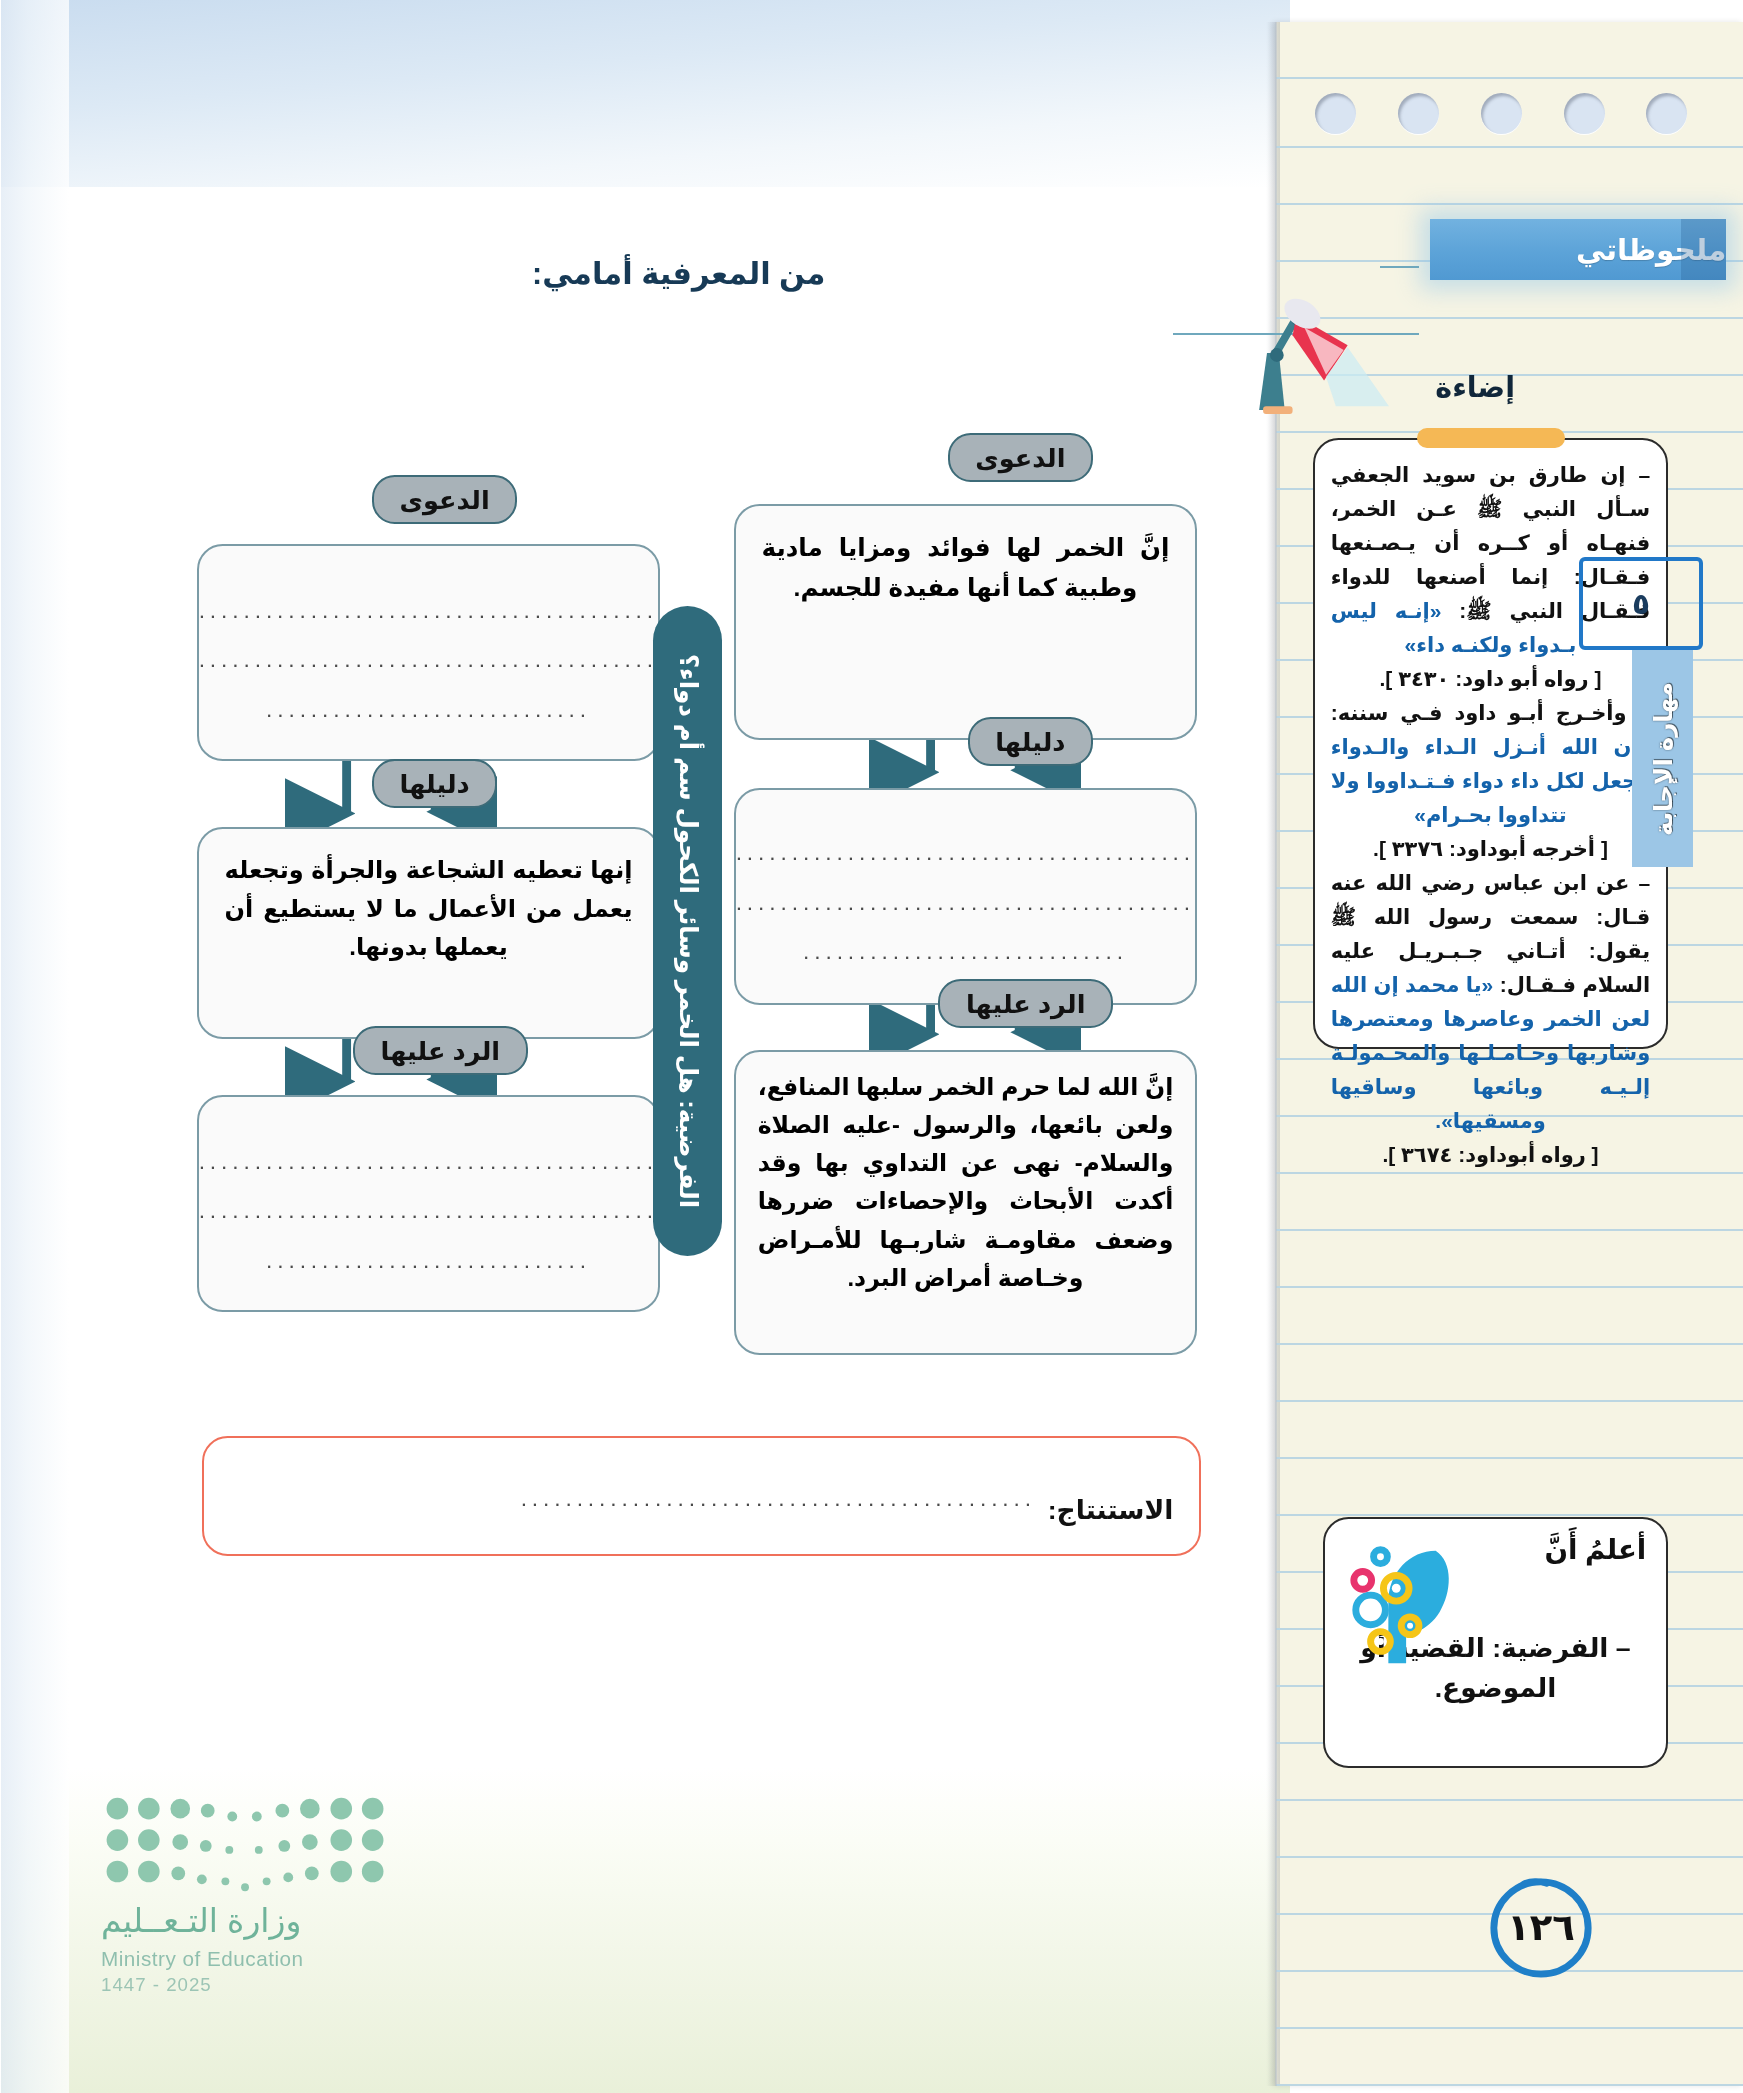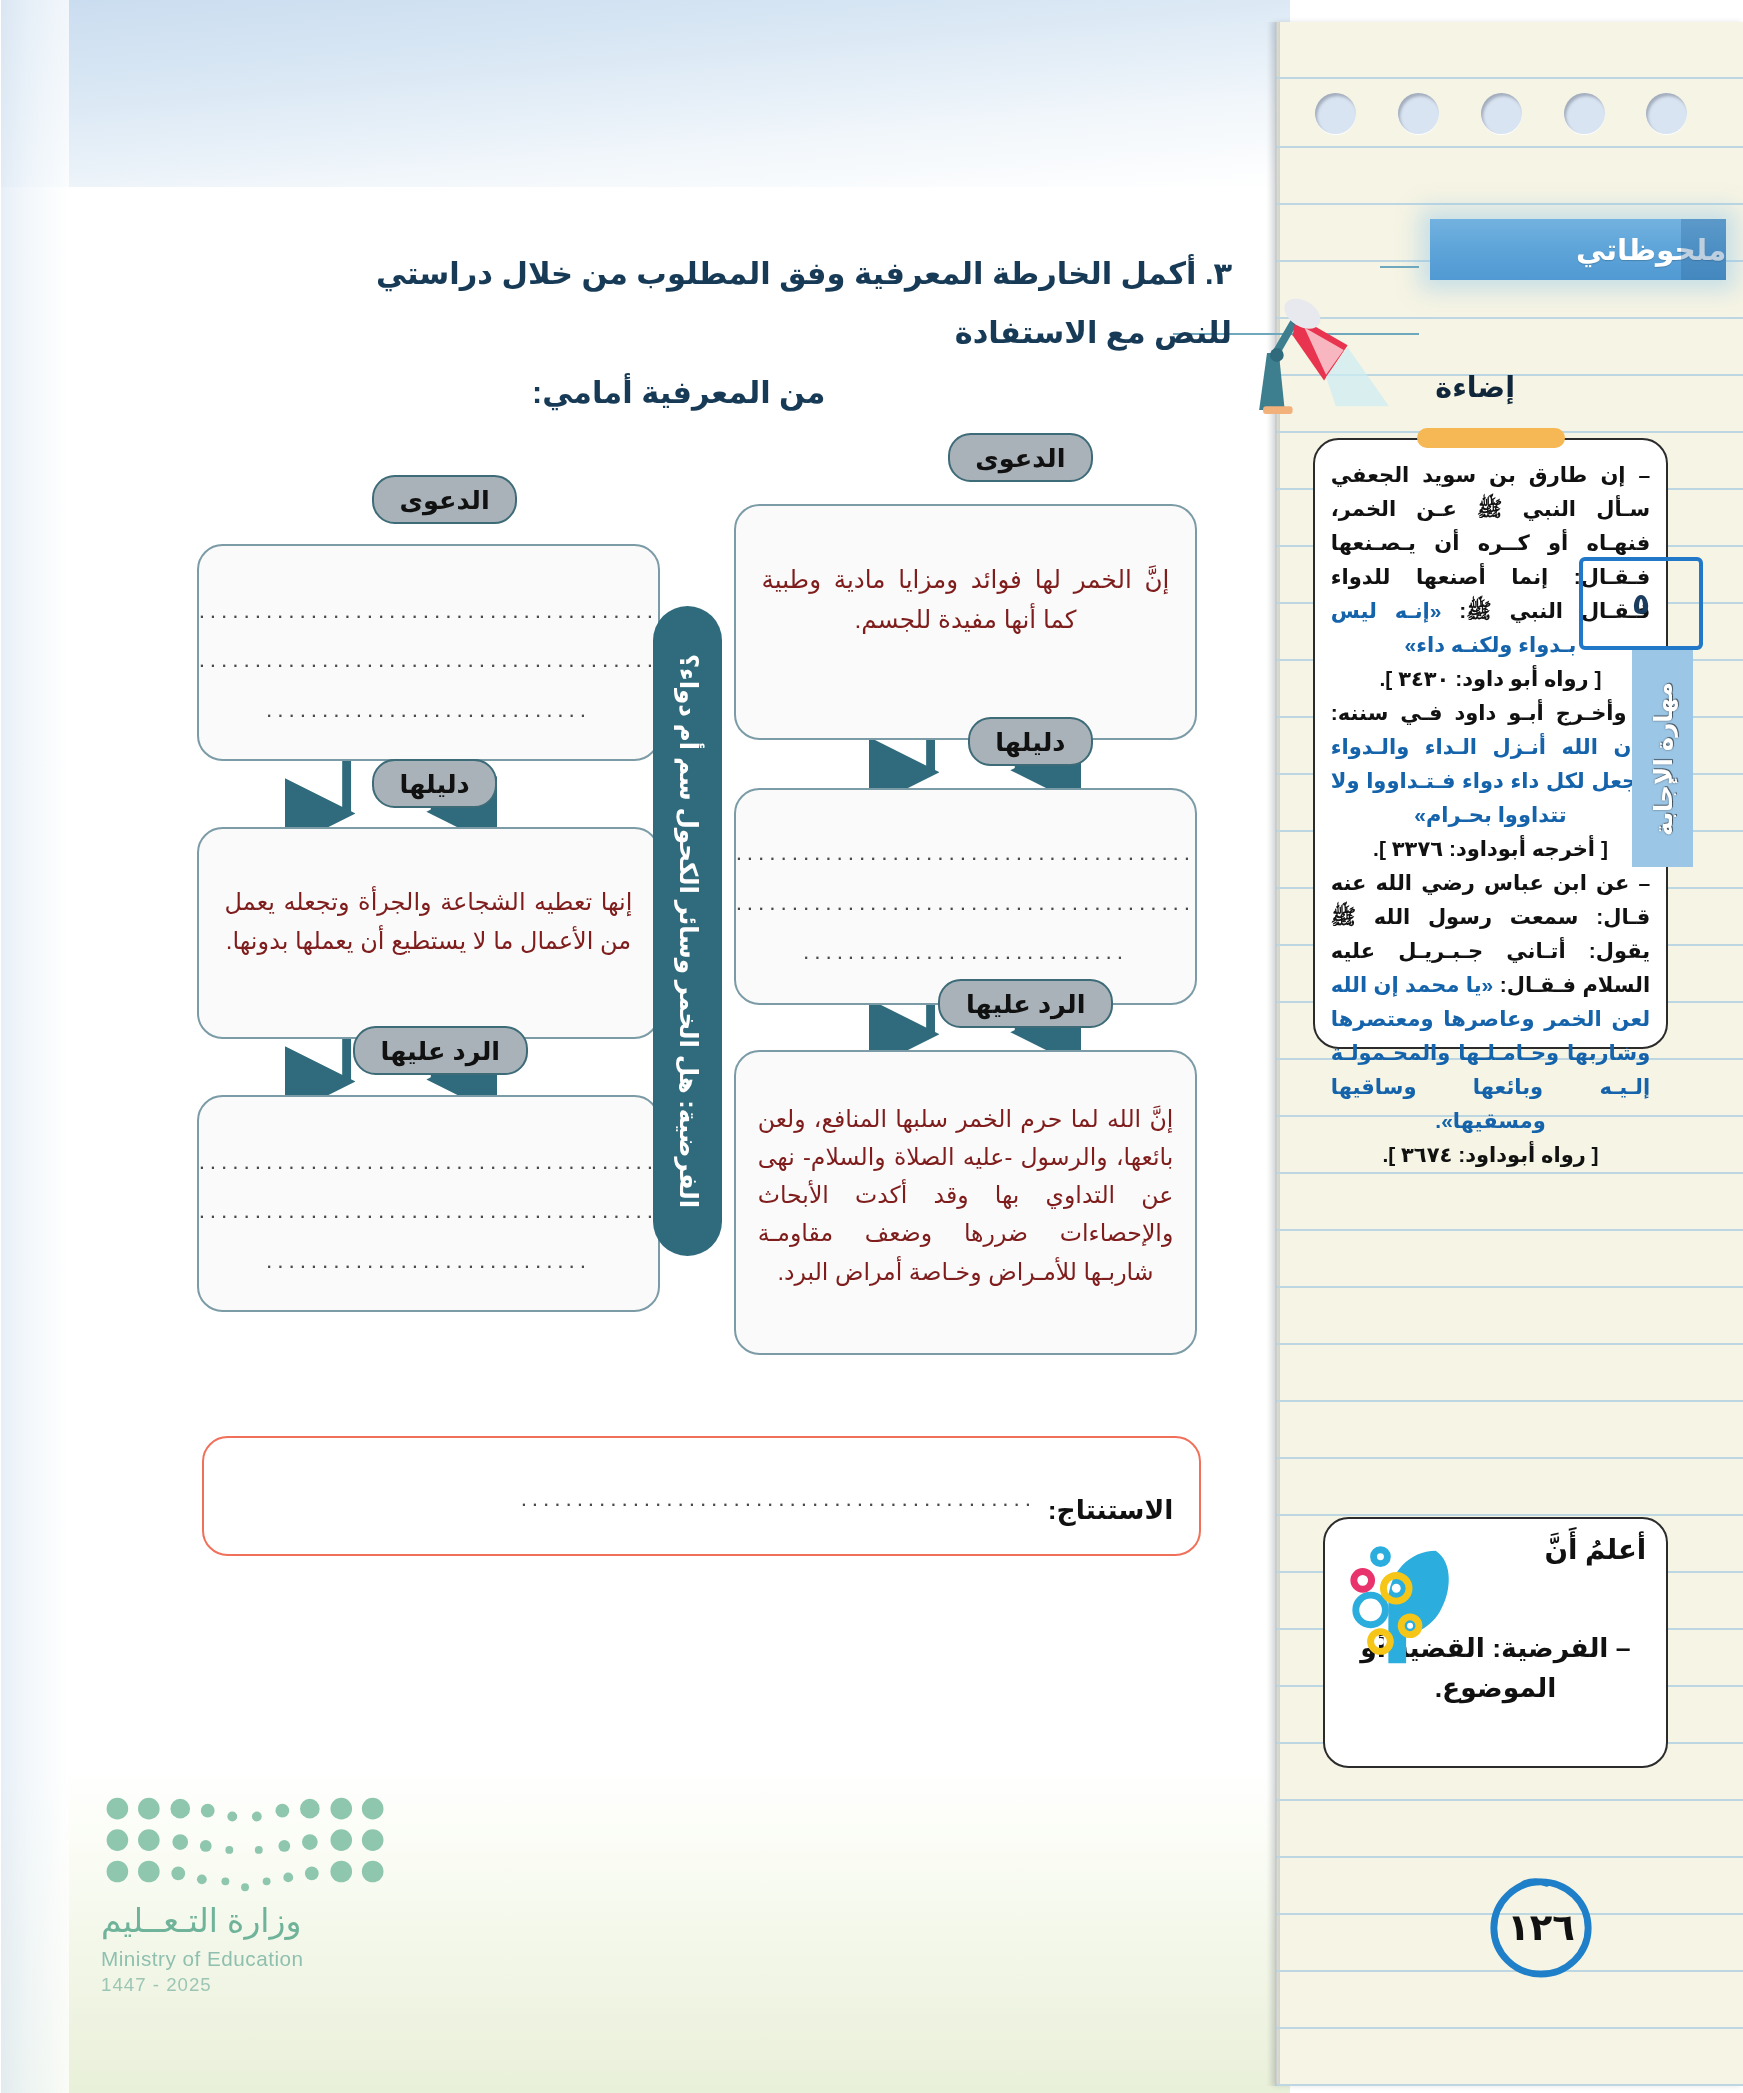--- a/index.html
+++ b/index.html
@@ -329,7 +329,6 @@
   </div>
 
   <div class="heading">
-    <span>٣. أكمل الخارطة المعرفية وفق المطلوب من خلال دراستي للنص مع الاستفادة</span>
     <span class="l2">من المعرفية أمامي:</span>
   </div>
 

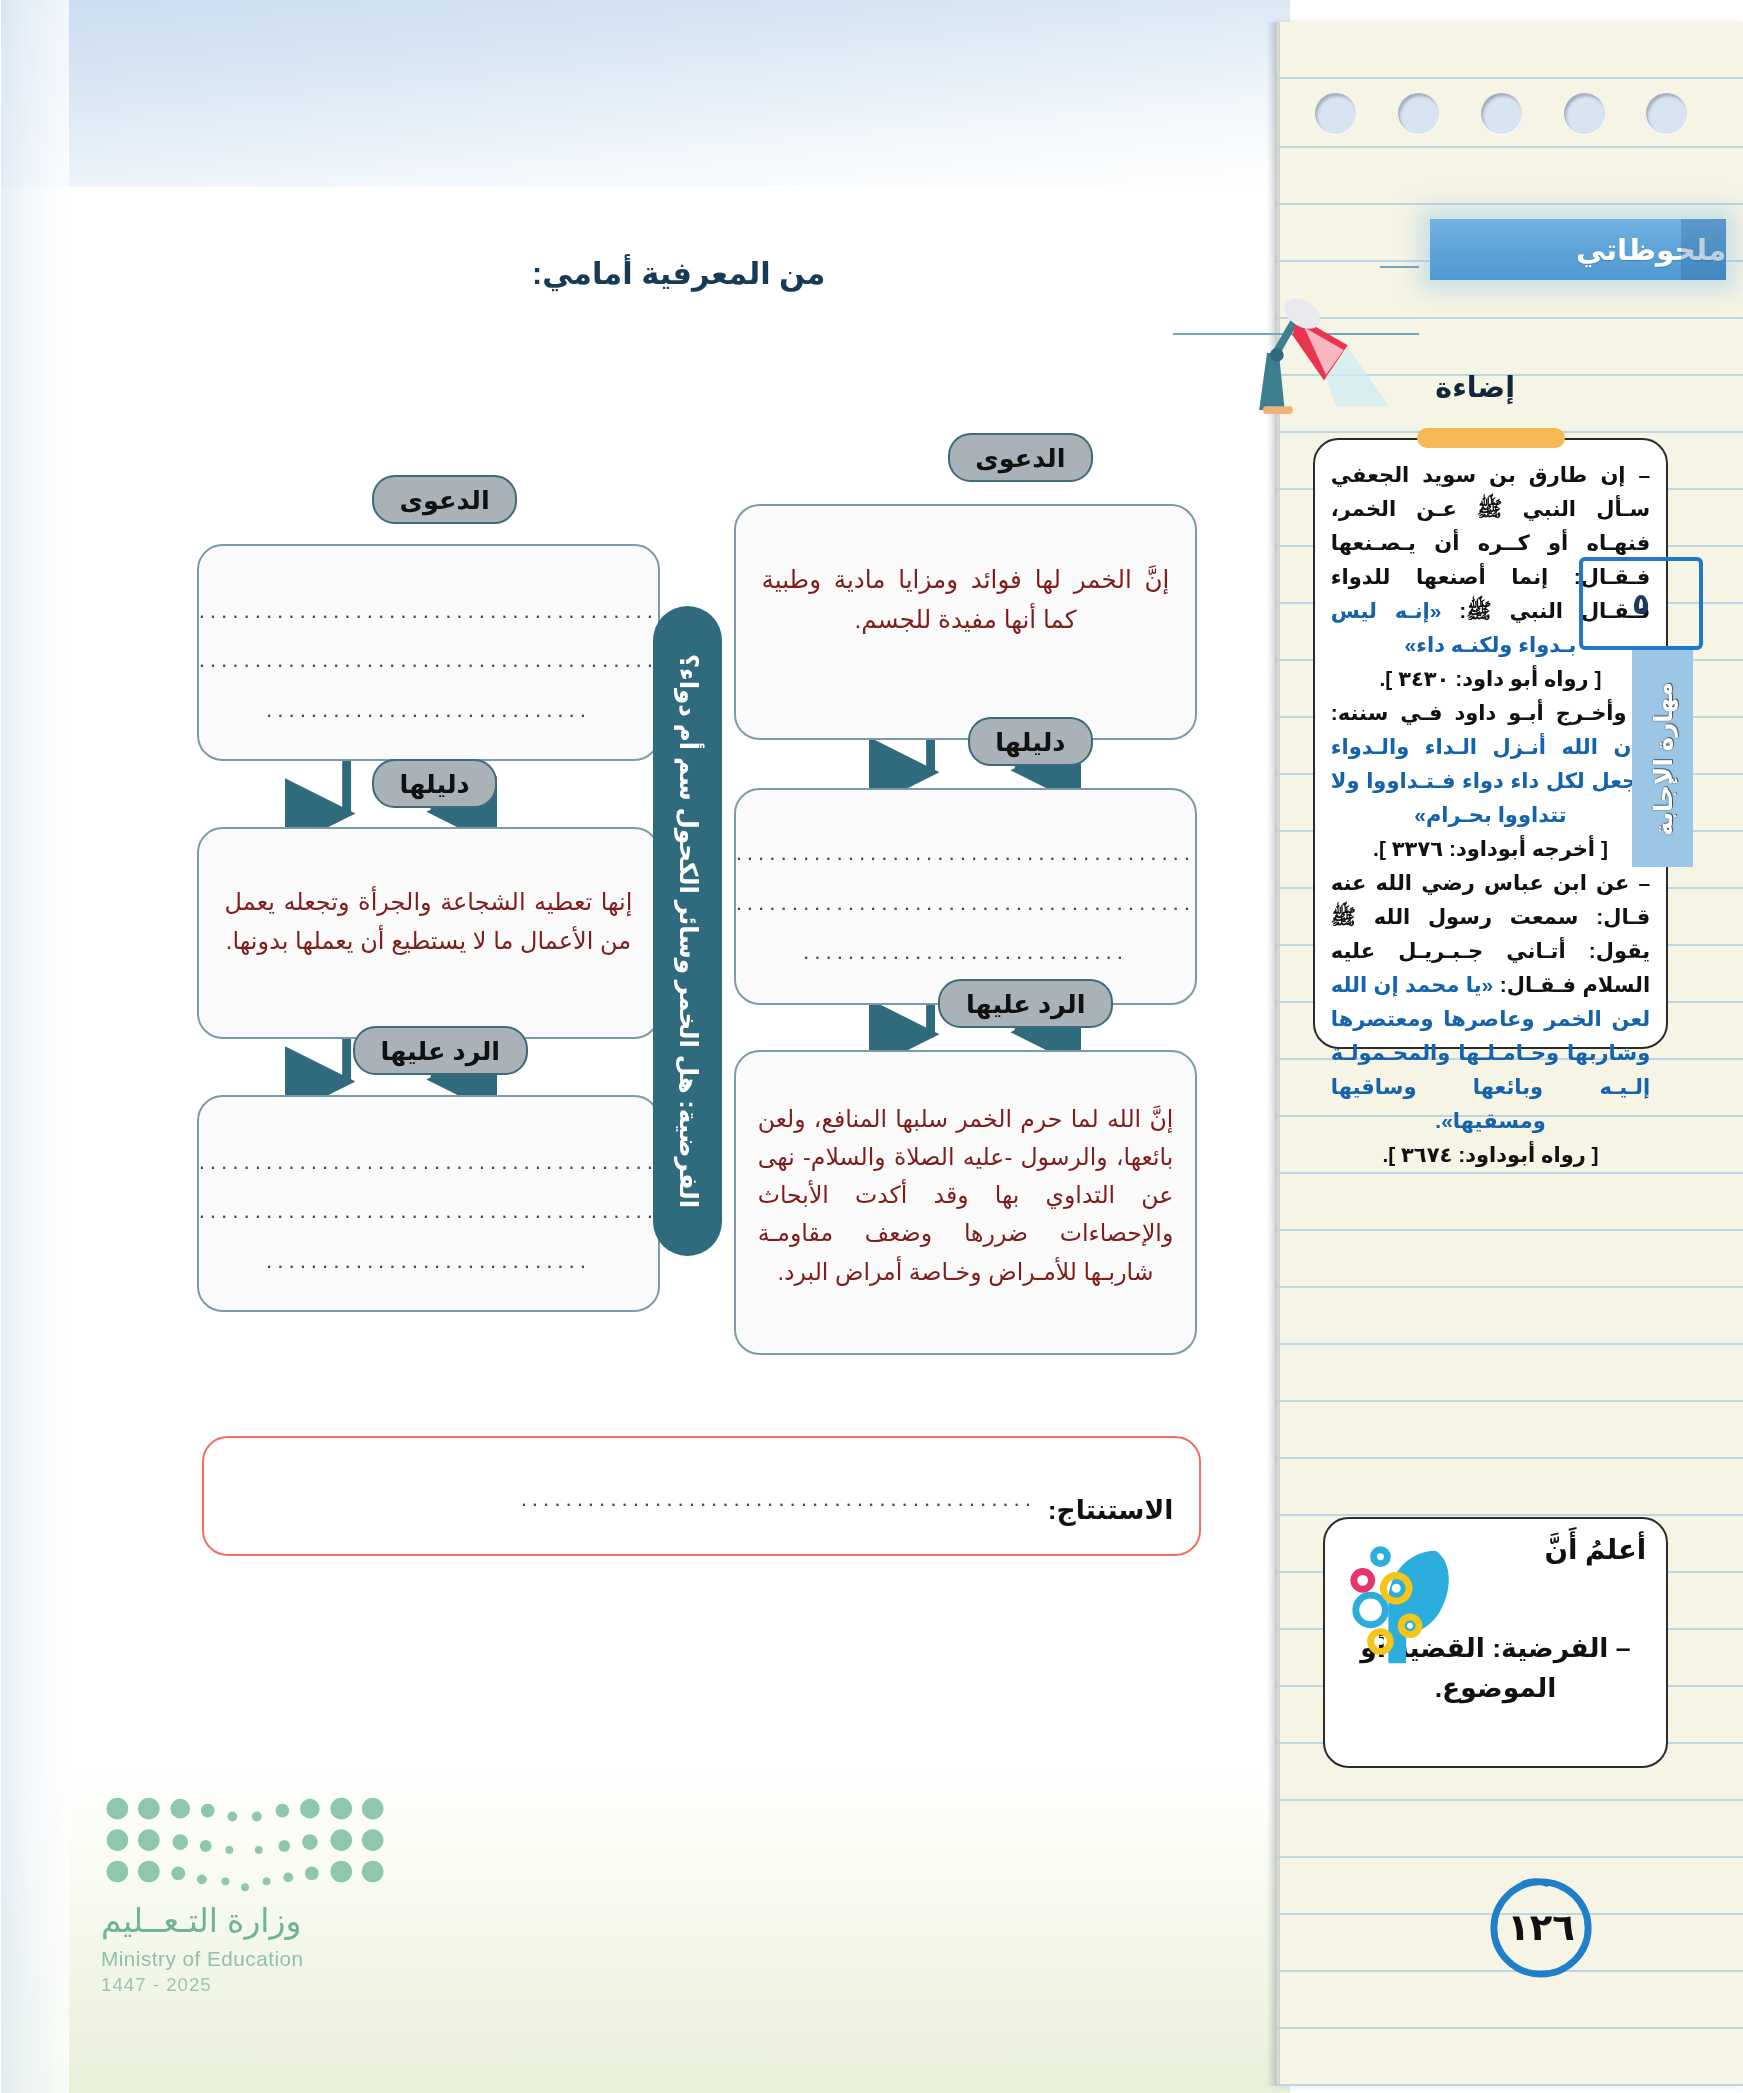--- a/index.html
+++ b/index.html
@@ -179,11 +179,10 @@
     z-index:4;
   }
   .card .txt{
-    font-size:24.6px;line-height:1.62;font-weight:normal;color:#7f1d1d;
+    font-size:24.6px;line-height:1.62;font-weight:bold;color:#000000;
     text-align:justify;text-align-last:center;direction:rtl;
     font-family:"Liberation Sans","DejaVu Sans",sans-serif;
     padding:21.7px 25.6px;
-    margin-top:32px;
   }
   .card.small .txt{font-size:24px;}
   .card.dense .txt{font-size:23.6px;line-height:1.62;padding:15.8px 21.7px;}

